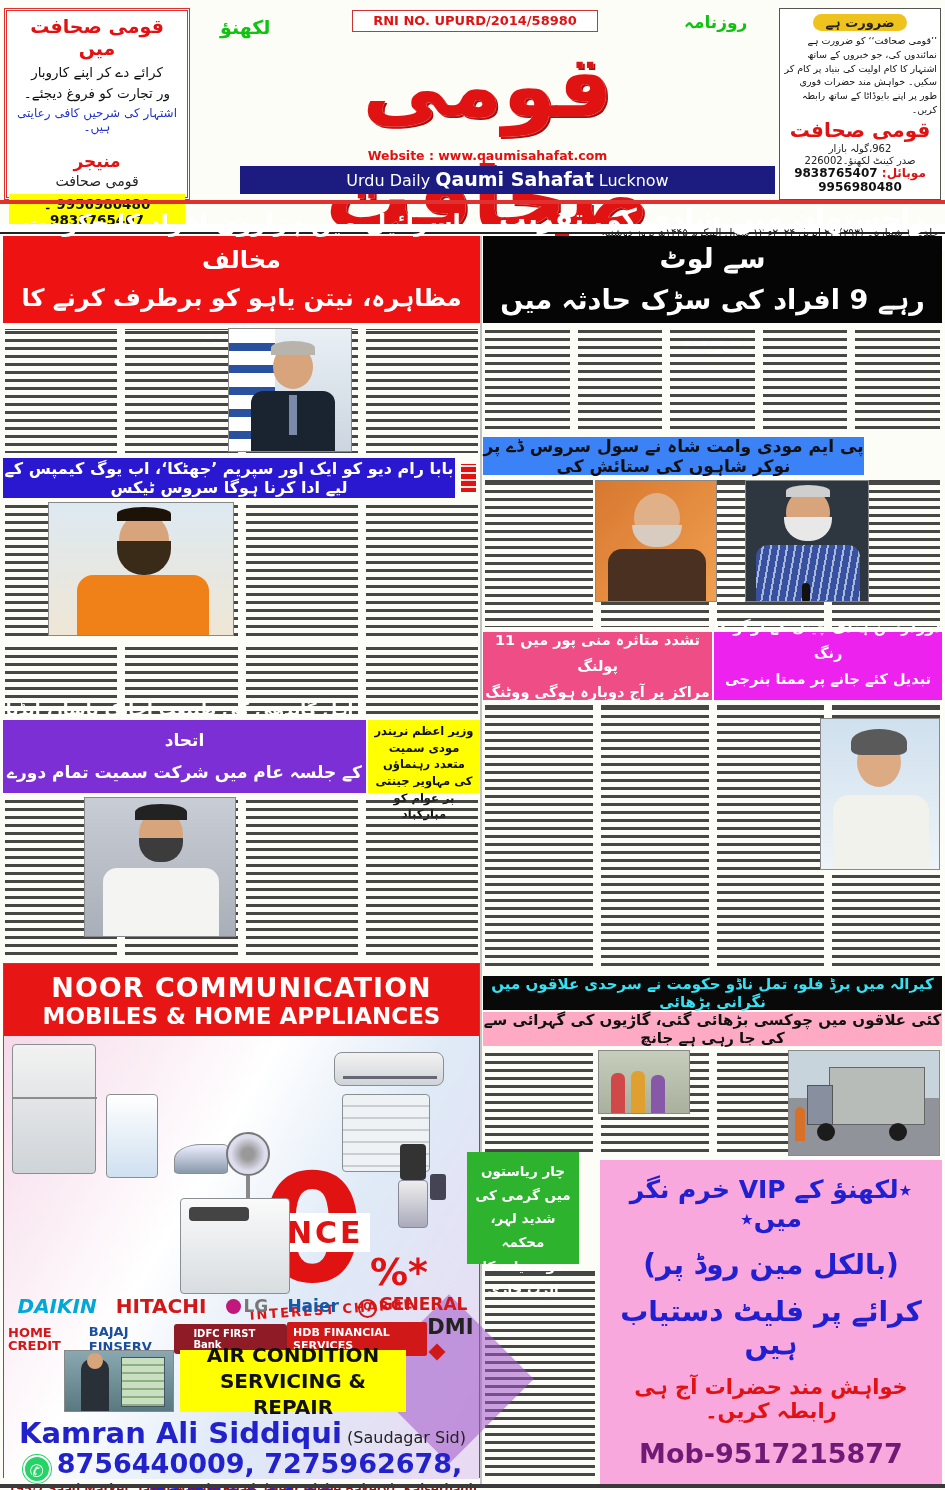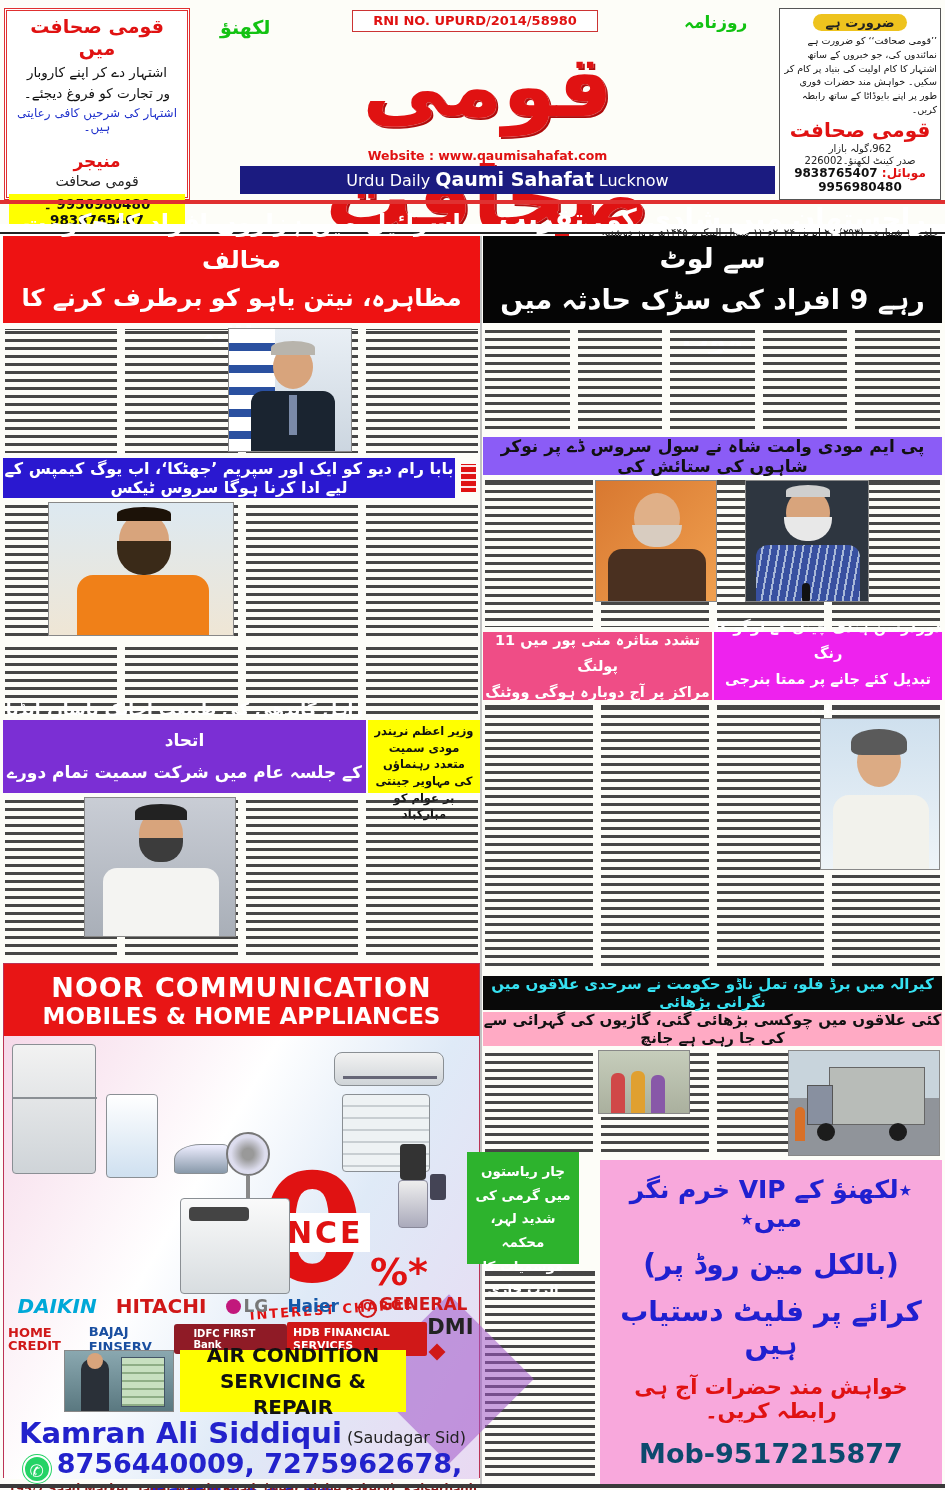--- a/index.html
+++ b/index.html
@@ -108,7 +108,7 @@
 
   <div class="abs lbox urdu">
     <div class="lb-title">قومی صحافت میں</div>
-    <div class="lb-line">اشتہار دے کر اپنے کاروبار</div>
+    <div class="lb-line">کرائے دے کر اپنے کاروبار</div>
     <div class="lb-line">ور تجارت کو فروغ دیجئے۔</div>
     <div class="lb-line3">اشتہار کی شرحیں کافی رعایتی ہیں۔</div>
     <div class="lb-mgr">منیجر</div>

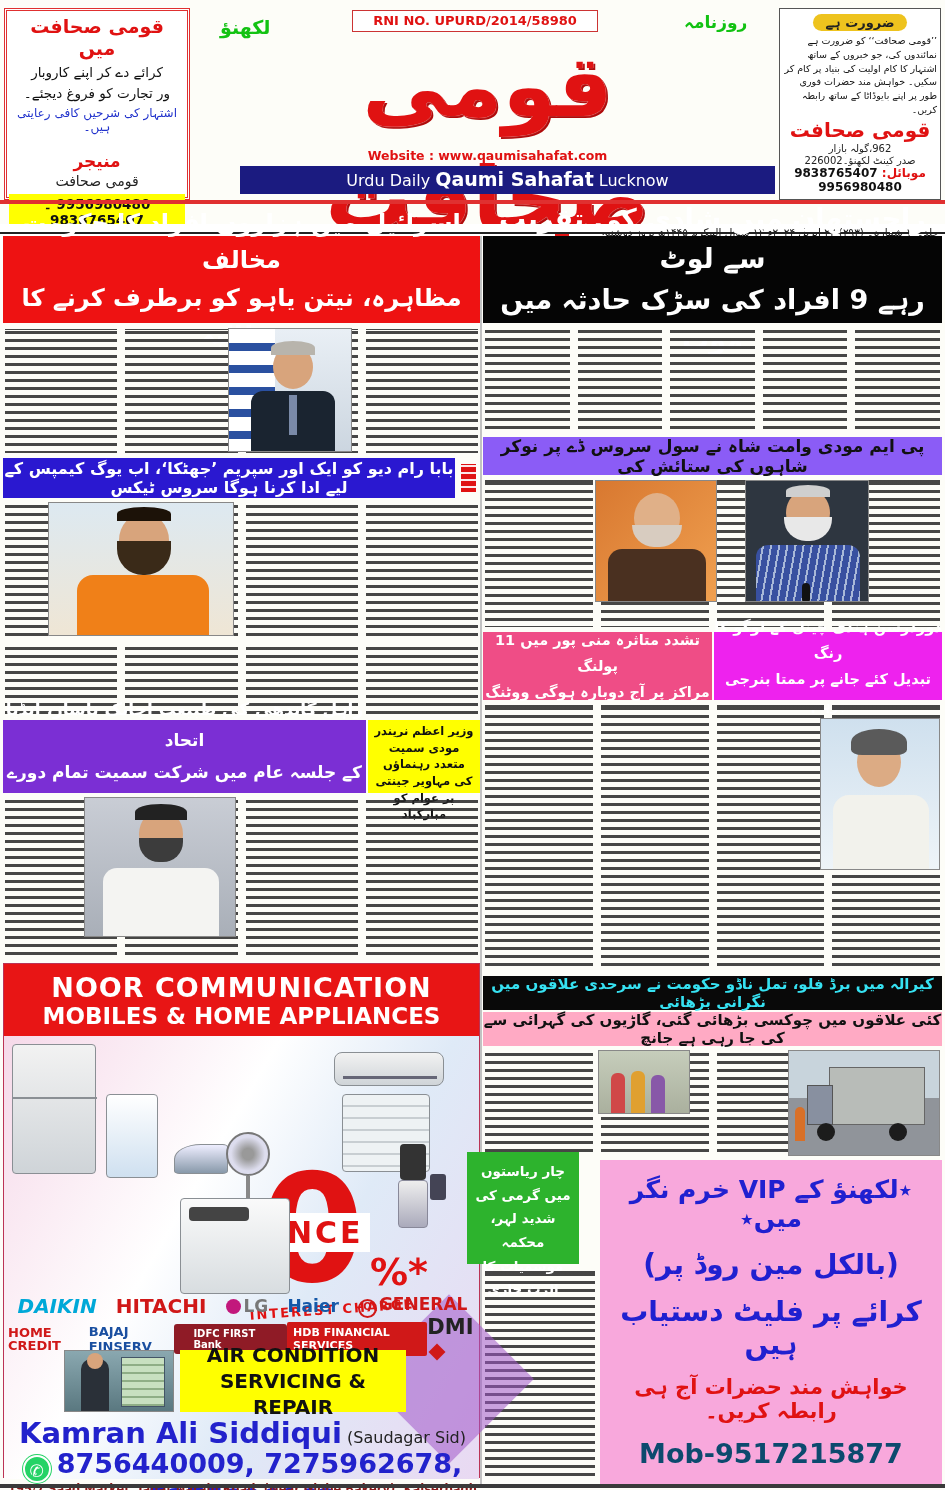--- a/index.html
+++ b/index.html
@@ -43,7 +43,7 @@
   .hl-raj{left:483px;top:236px;width:459px;height:87px;background:#050505;font-size:27px;line-height:1.5}
   .hl-ramdev{left:3px;top:458px;width:452px;height:40px;background:#2a18d0;font-size:16px}
   .minired{left:457px;top:458px;width:23px;height:40px;background:#e01212;padding:6px 4px;background-image:repeating-linear-gradient(to bottom,rgba(255,255,255,.9) 0 2px,rgba(224,18,18,0) 2px 7px);background-clip:content-box}
-  .hl-modishah{left:483px;top:437px;width:459px;height:38px;background:#8b5cf6;color:#111;font-size:17px}
+  .hl-modishah{left:483px;top:437px;width:381px;height:38px;background:#3b82f6;color:#111;font-size:17px}
   .hl-manipur{left:483px;top:632px;width:229px;height:68px;background:#ef4d86;font-size:14.5px;line-height:1.8}
   .hl-dd{left:714px;top:632px;width:228px;height:68px;background:#ee22ee;font-size:14.5px;line-height:1.8}
   .hl-rahul{left:3px;top:720px;width:363px;height:73px;background:#7b2fd4;font-size:17px;line-height:1.85}

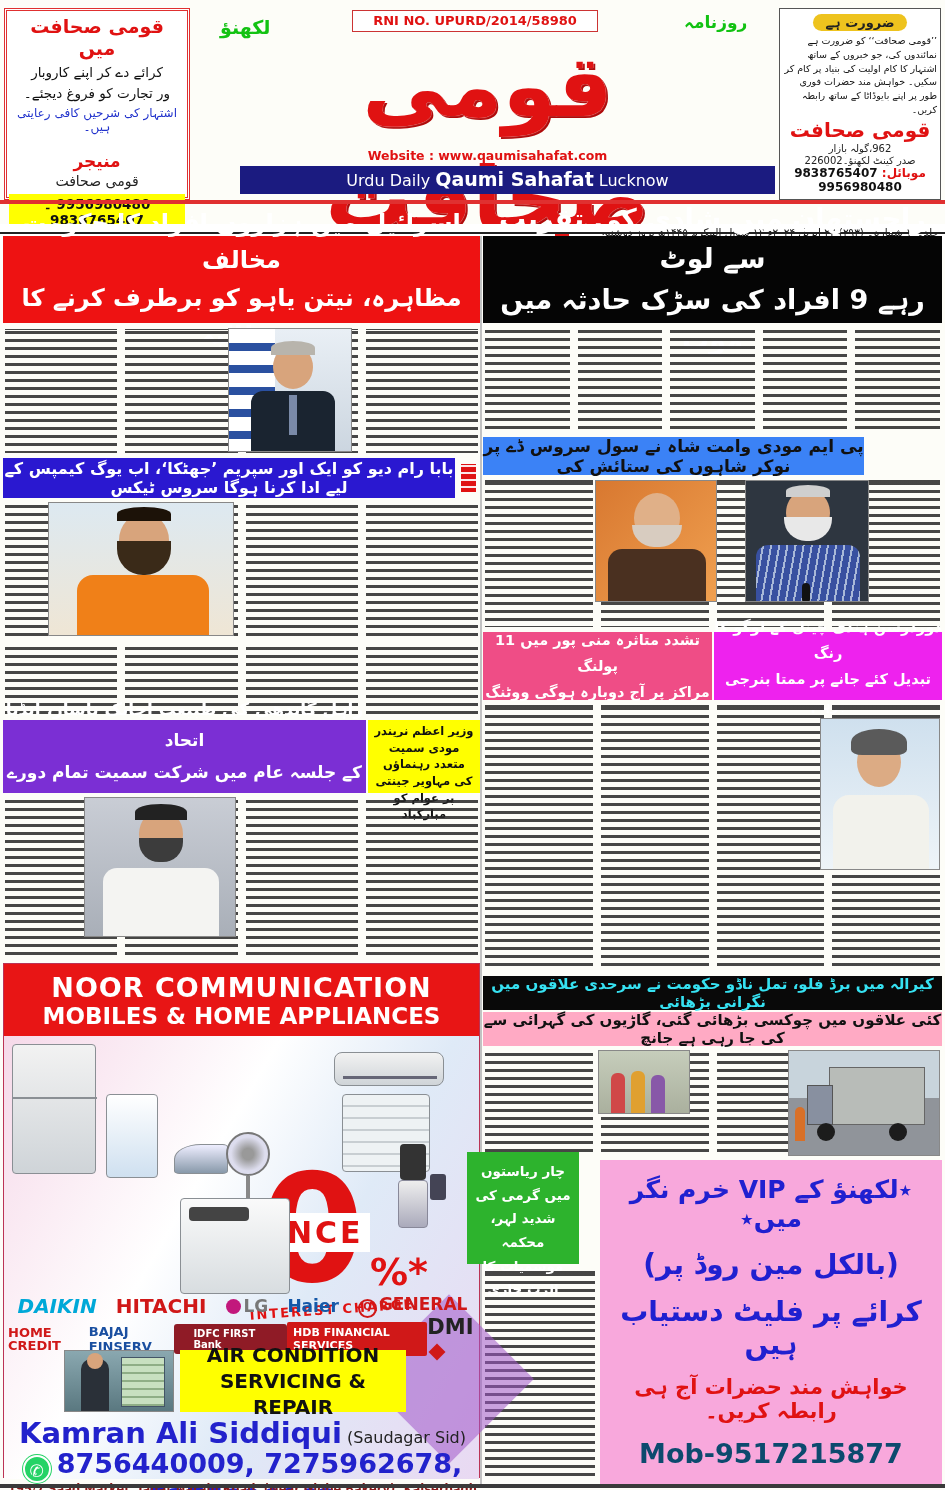--- a/index.html
+++ b/index.html
@@ -97,7 +97,7 @@
   .fl2{color:#2020d0;font-weight:bold;font-size:28px}
   .fl3{color:#2020d0;font-weight:bold;font-size:28px}
   .fl4{color:#e01212;font-weight:bold;font-size:21px}
-  .flmob{color:#0c4a6e;font-weight:bold;font-size:27px;direction:ltr}
+  .flmob{color:#701a75;font-weight:bold;font-size:27px;direction:ltr}
   
   .app{position:absolute;border:1px solid #8a8f94;background:linear-gradient(#f2f2f2,#cfd4d8);border-radius:4px;z-index:2}
 </style>

